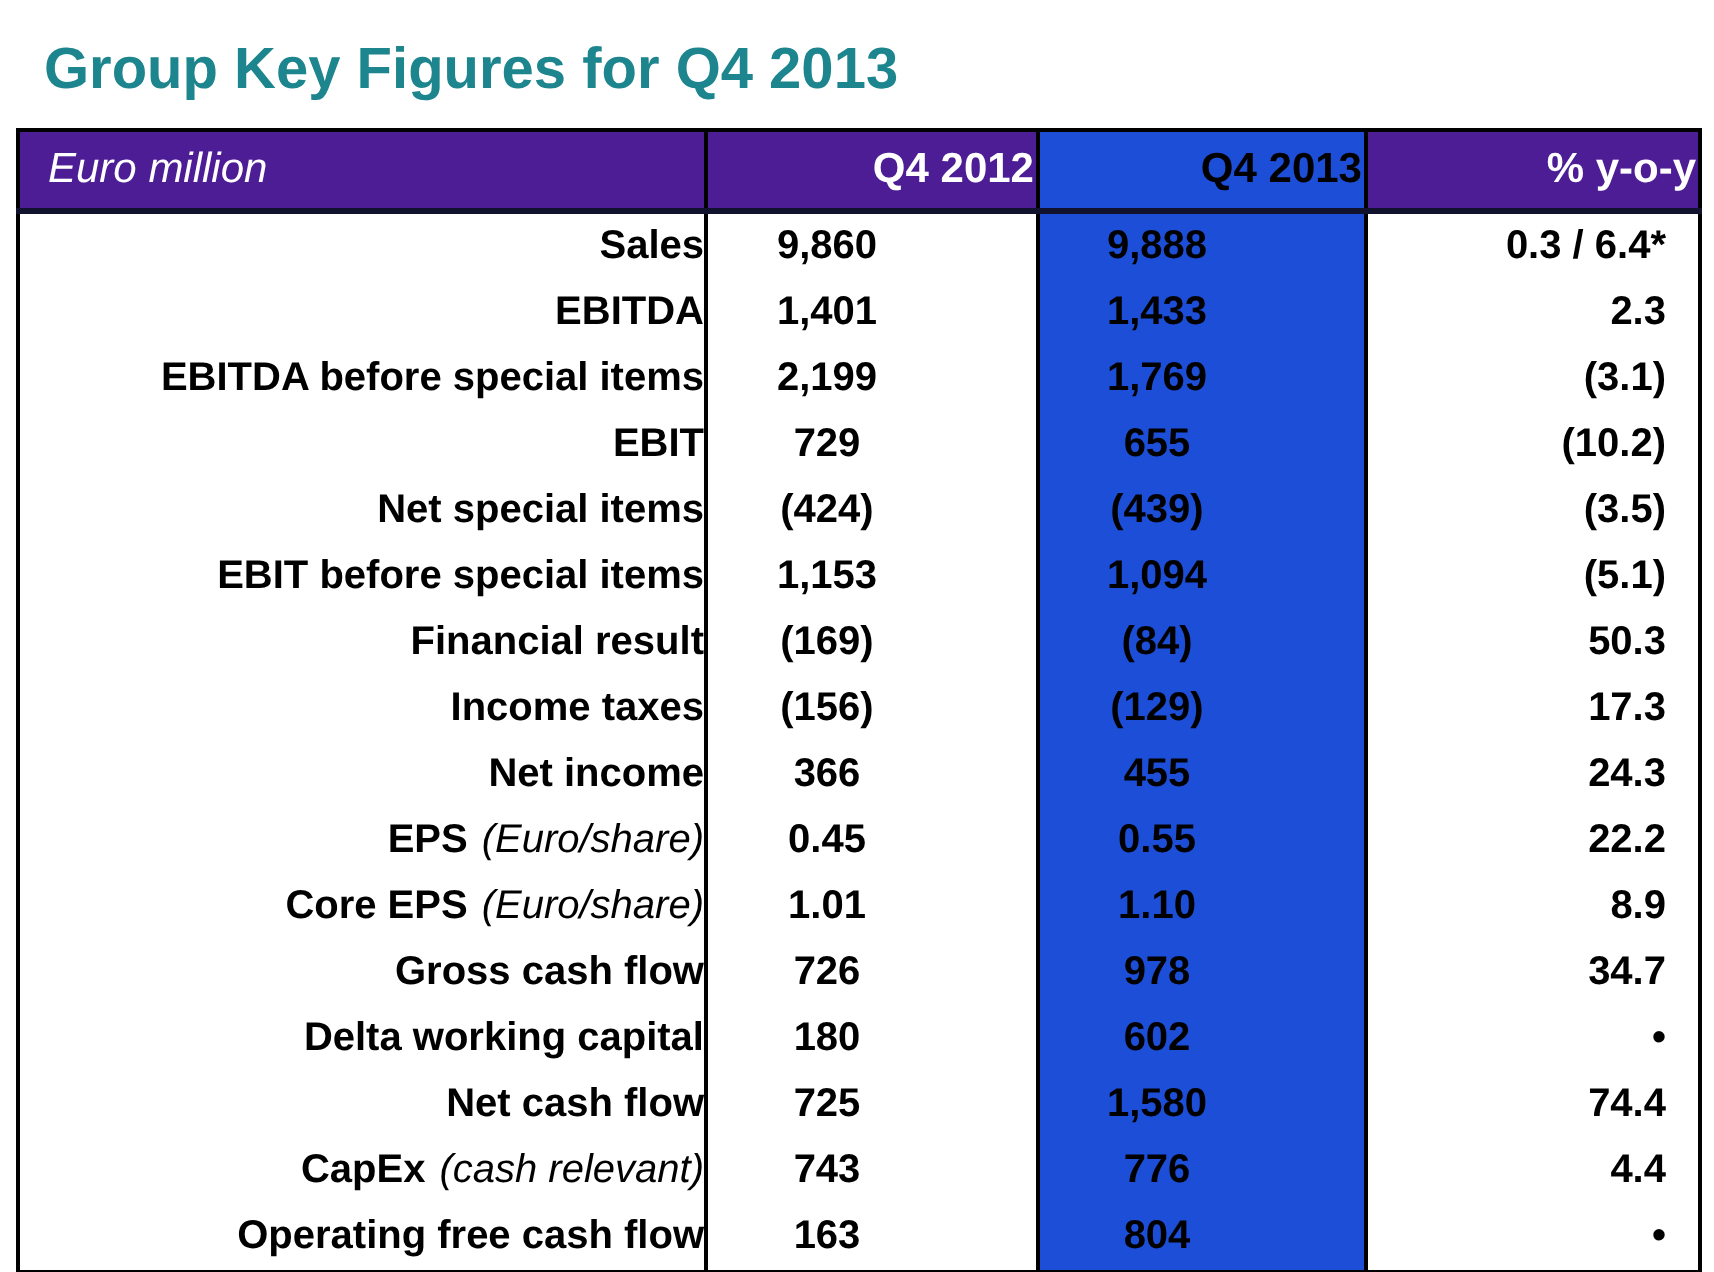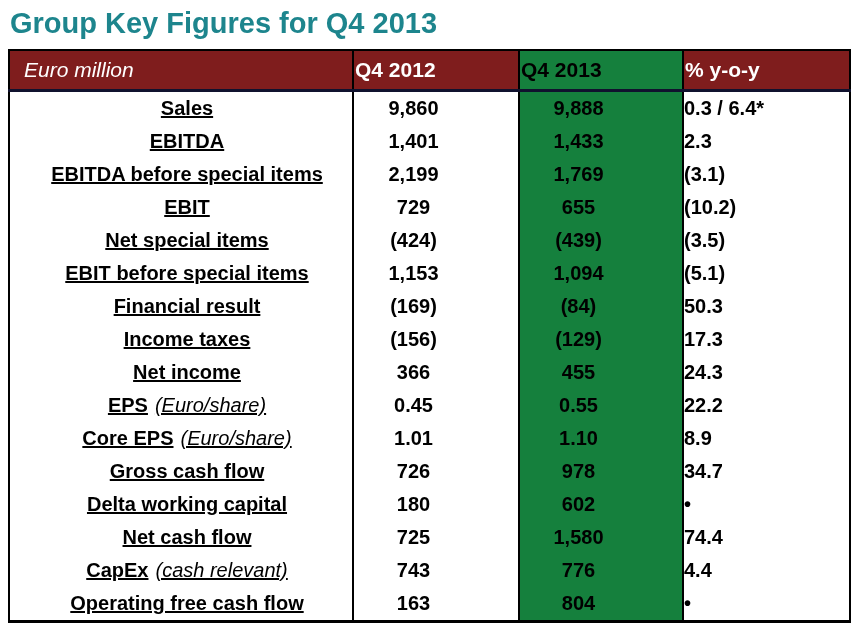--- a/index.html
+++ b/index.html
@@ -11,7 +11,7 @@
     overflow: hidden;
   }
   .title {
-    margin: 0;
+    margin: 12px;
     padding: 7px 0 0 10px;
     font-size: 29px;
     font-weight: bold;

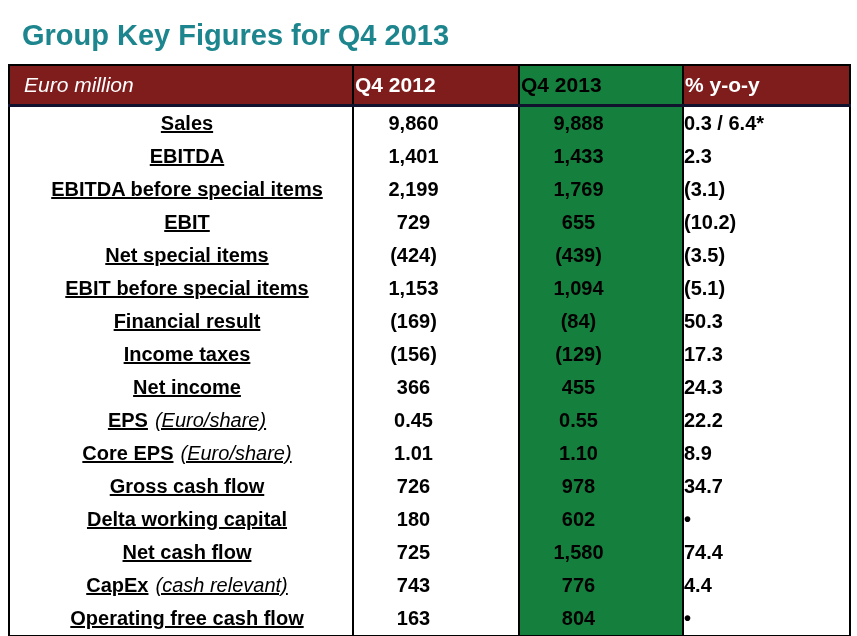--- a/index.html
+++ b/index.html
@@ -32,7 +32,7 @@
   col.c4 { width: 167px; }
   th {
     height: 36px;
-    background: #7f1d1d;
+    background: #4c1d95;
     border: 2px solid #000000;
     border-bottom: 3px solid #10122e;
     font-size: 21px;

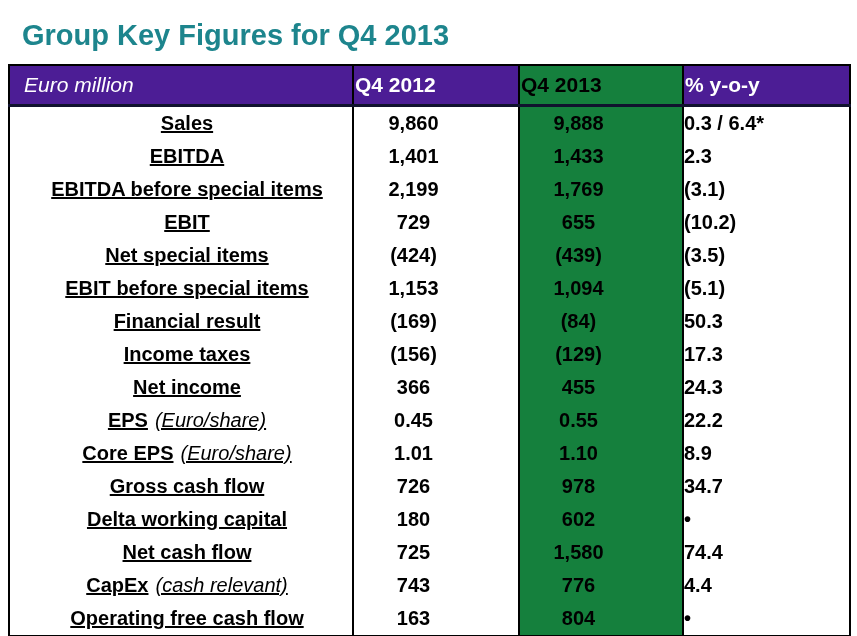--- a/index.html
+++ b/index.html
@@ -45,7 +45,7 @@
     font-style: italic;
     font-weight: normal;
   }
-  th.num { text-align: left; font-weight: bold; }
+  th.num { text-align: right; font-weight: bold; }
   th.green, td.green { background: #15803d; }
   th.green { color: #000000; }
   td {

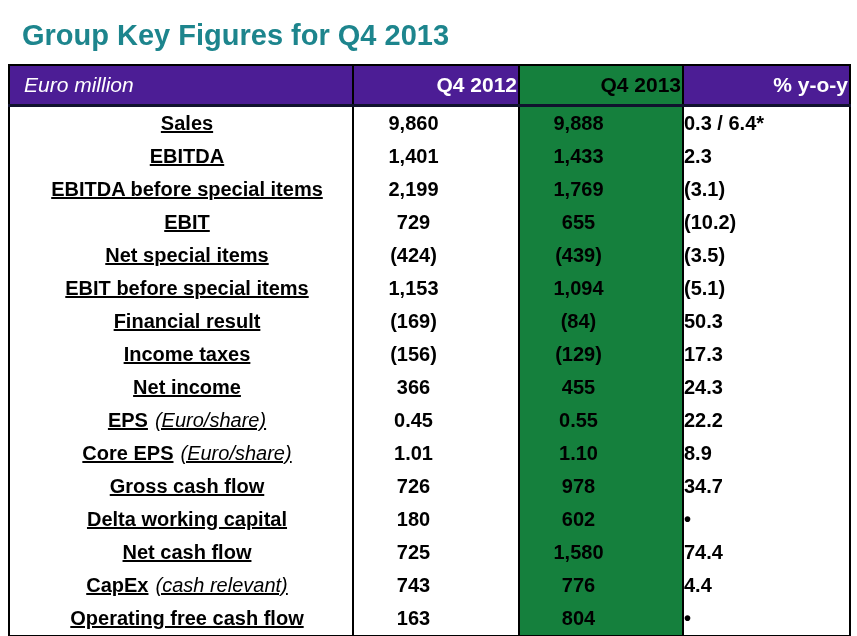--- a/index.html
+++ b/index.html
@@ -46,7 +46,7 @@
     font-weight: normal;
   }
   th.num { text-align: right; font-weight: bold; }
-  th.green, td.green { background: #15803d; }
+  th.green, td.green { background: #1d4ed8; }
   th.green { color: #000000; }
   td {
     height: 33px;

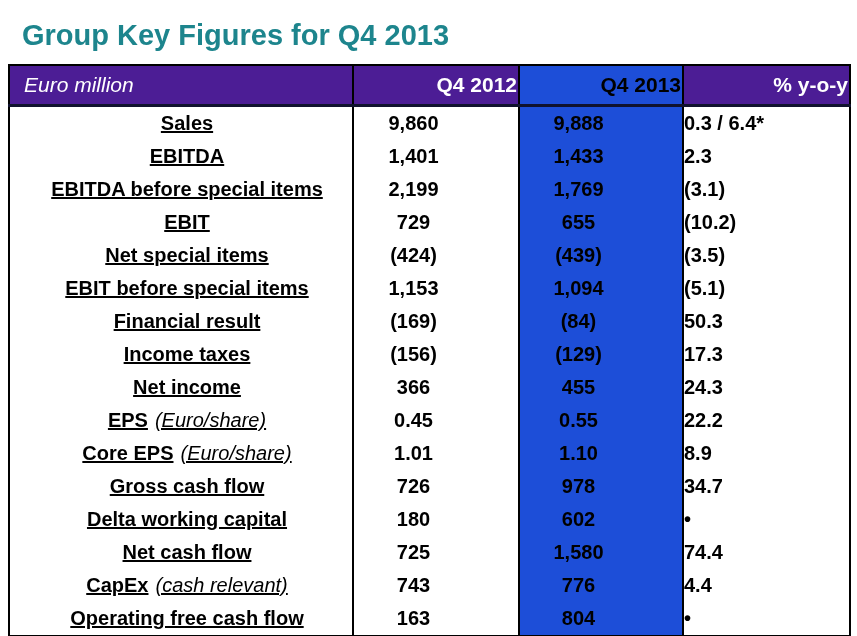--- a/index.html
+++ b/index.html
@@ -58,7 +58,7 @@
     vertical-align: middle;
     padding: 0;
   }
-  td.lblcell { text-align: center; padding-left: 12px; text-decoration: underline; }
+  td.lblcell { text-align: right; padding-left: 12px; }
   td.num { text-align: center; padding-right: 45px; }
   td.yoy { text-align: left; padding-right: 16px; }
   .note { font-style: italic; font-weight: normal; padding-left: 7px; }

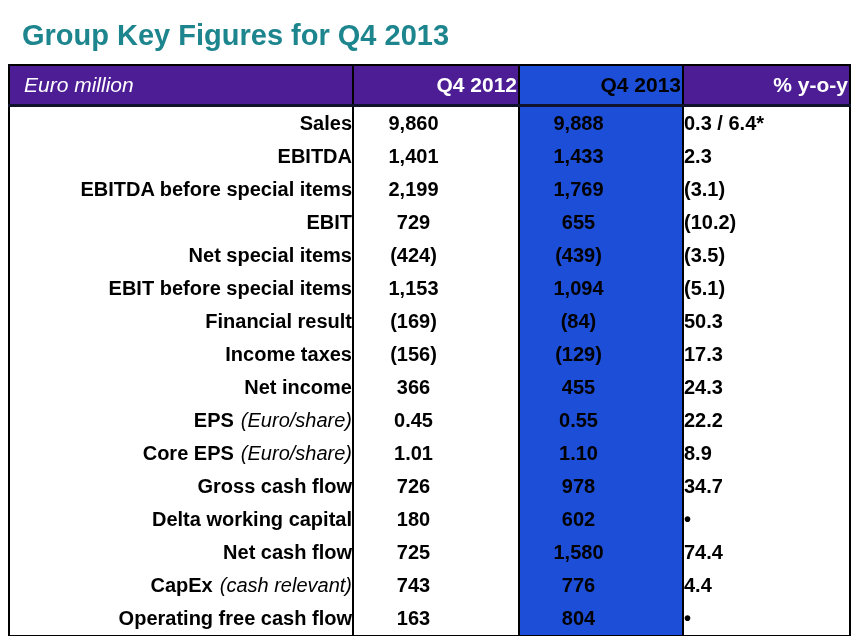--- a/index.html
+++ b/index.html
@@ -60,7 +60,7 @@
   }
   td.lblcell { text-align: right; padding-left: 12px; }
   td.num { text-align: center; padding-right: 45px; }
-  td.yoy { text-align: left; padding-right: 16px; }
+  td.yoy { text-align: right; padding-right: 16px; }
   .note { font-style: italic; font-weight: normal; padding-left: 7px; }
   .note:empty { padding-left: 0; }
 </style>

